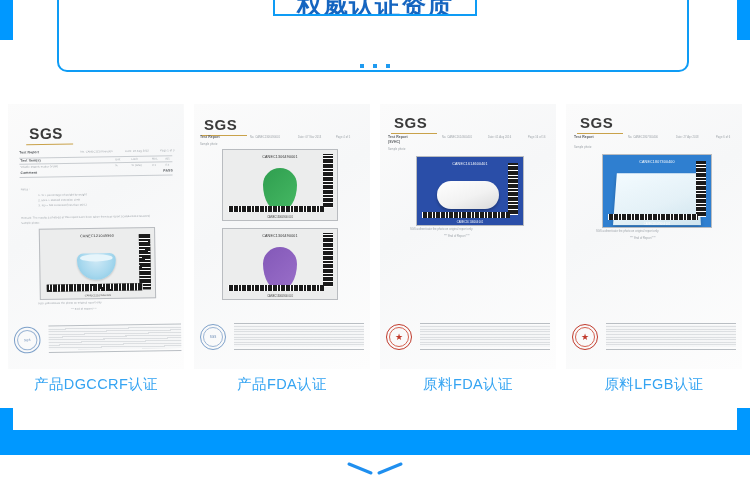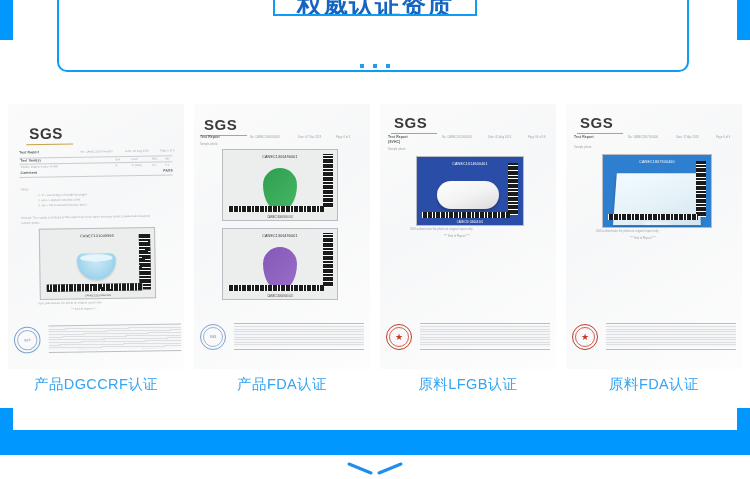--- a/index.html
+++ b/index.html
@@ -386,8 +386,8 @@
 <div class="captions">
   <div class="caption">产品DGCCRF认证</div>
   <div class="caption">产品FDA认证</div>
+  <div class="caption">原料FDA认证</div>
   <div class="caption">原料LFGB认证</div>
-  <div class="caption">原料FDA认证</div>
 </div>
 
 <div class="bottom-white"></div>

